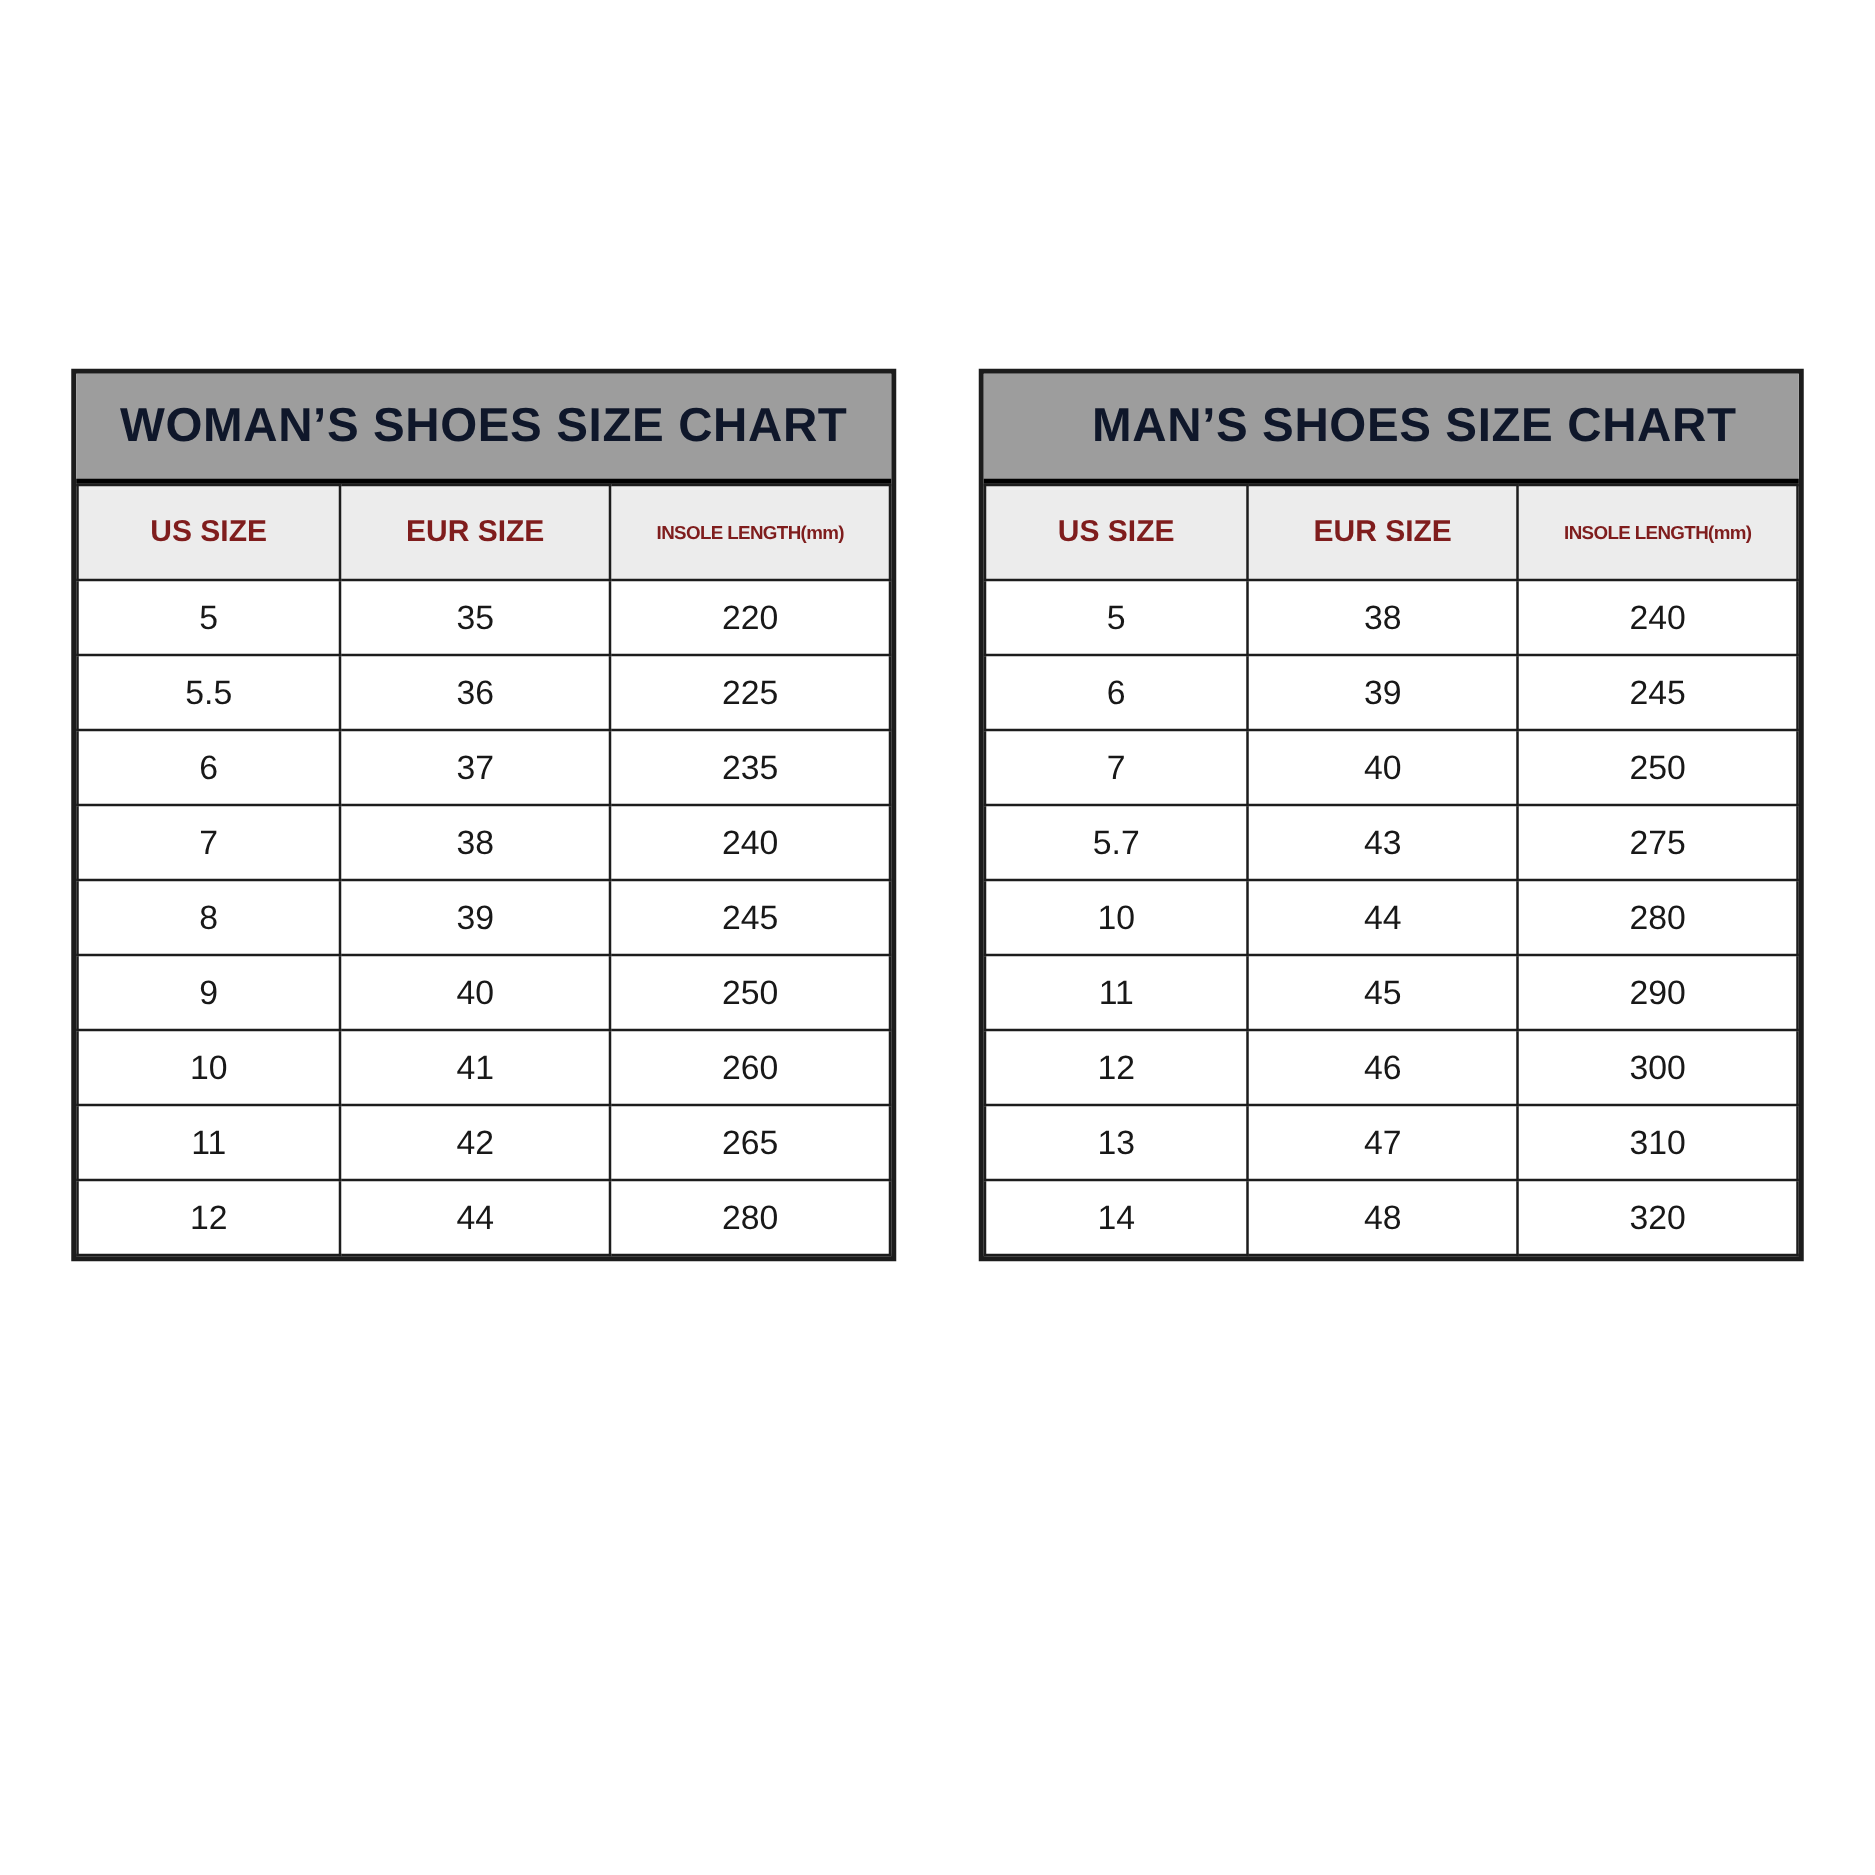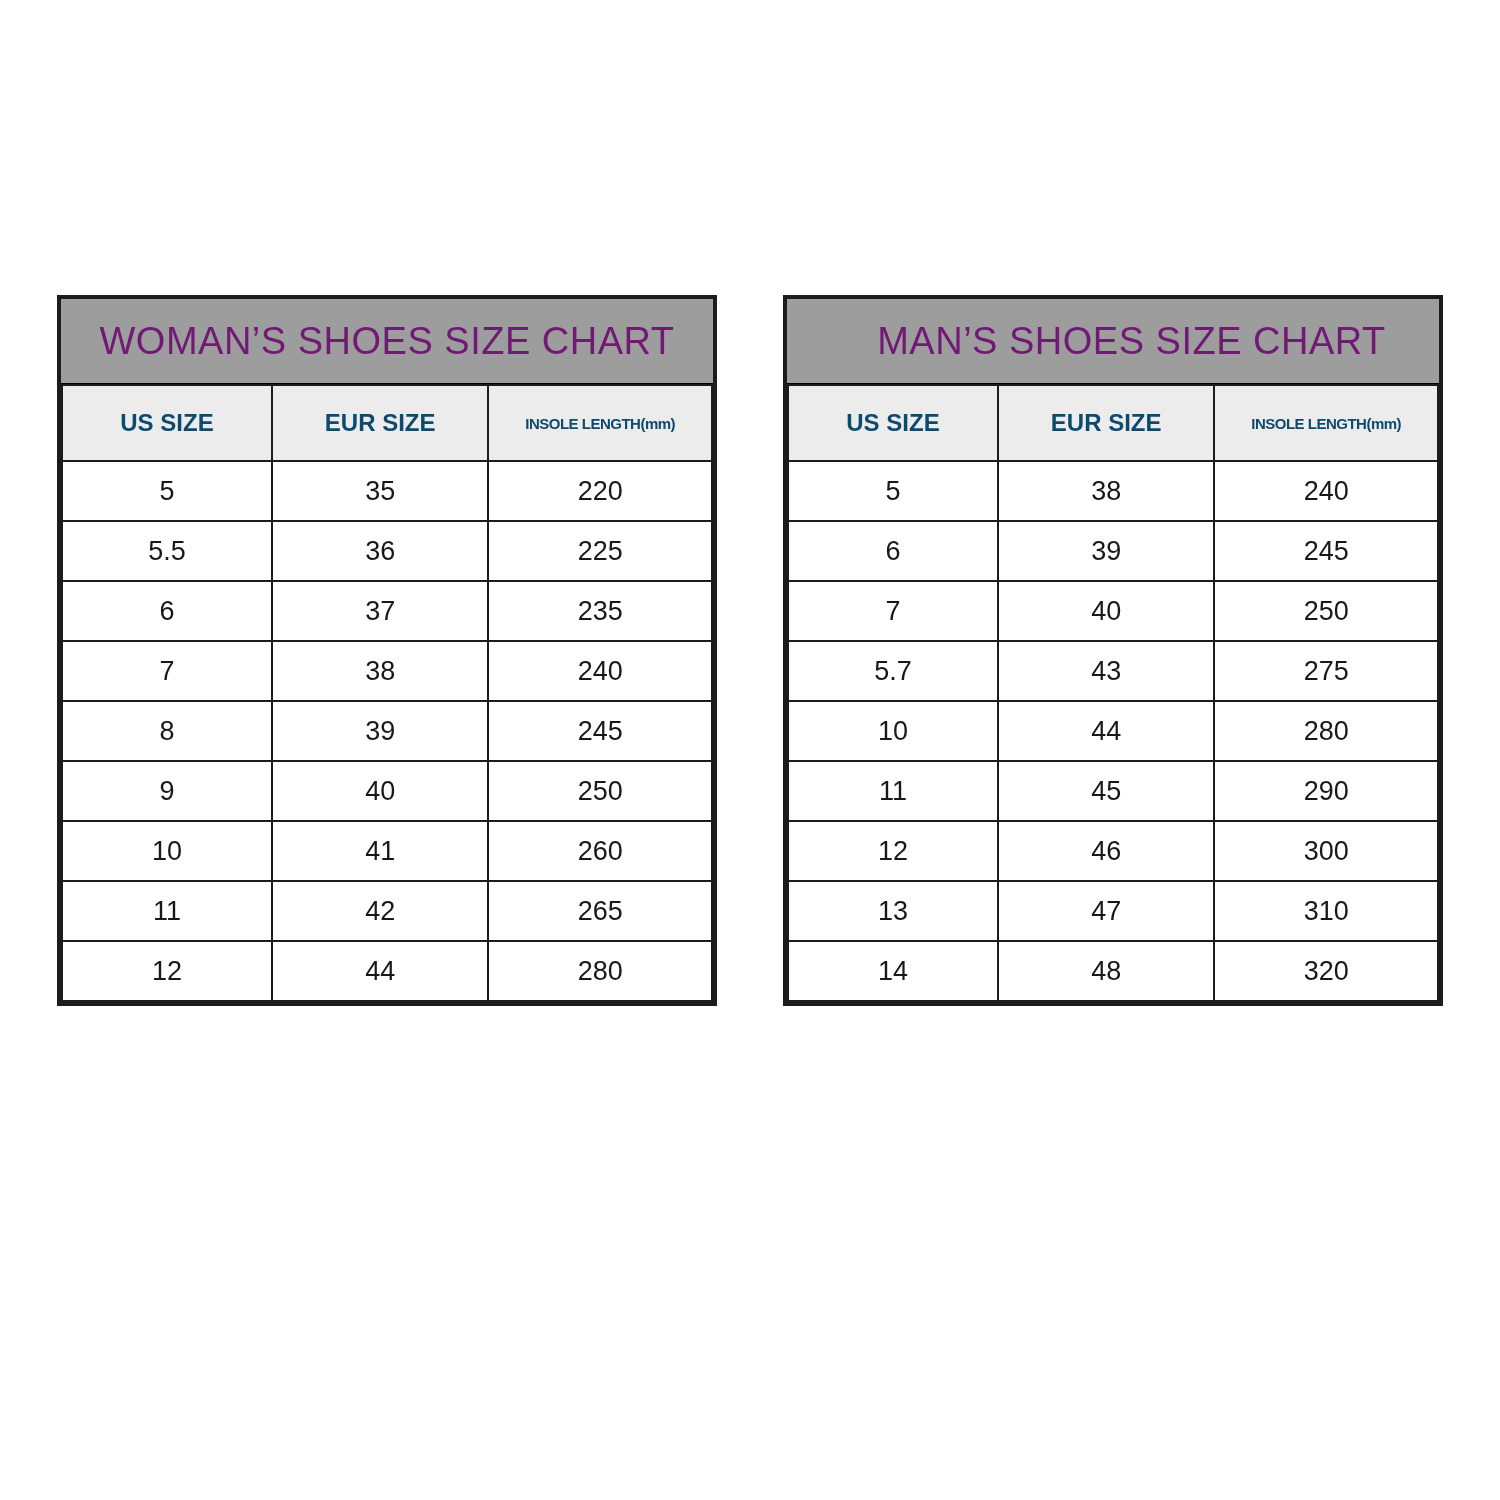--- a/index.html
+++ b/index.html
@@ -30,11 +30,11 @@
     display: flex;
     align-items: center;
     justify-content: center;
-    font-weight: normal;
+    font-weight: bold;
     font-size: 38px;
     letter-spacing: 0.5px;
-    color: #701a75;
-    border-bottom: 1px solid #000000;
+    color: #0f172a;
+    border-bottom: 4px solid #000000;
   }
   table.size-table {
     width: 100%;

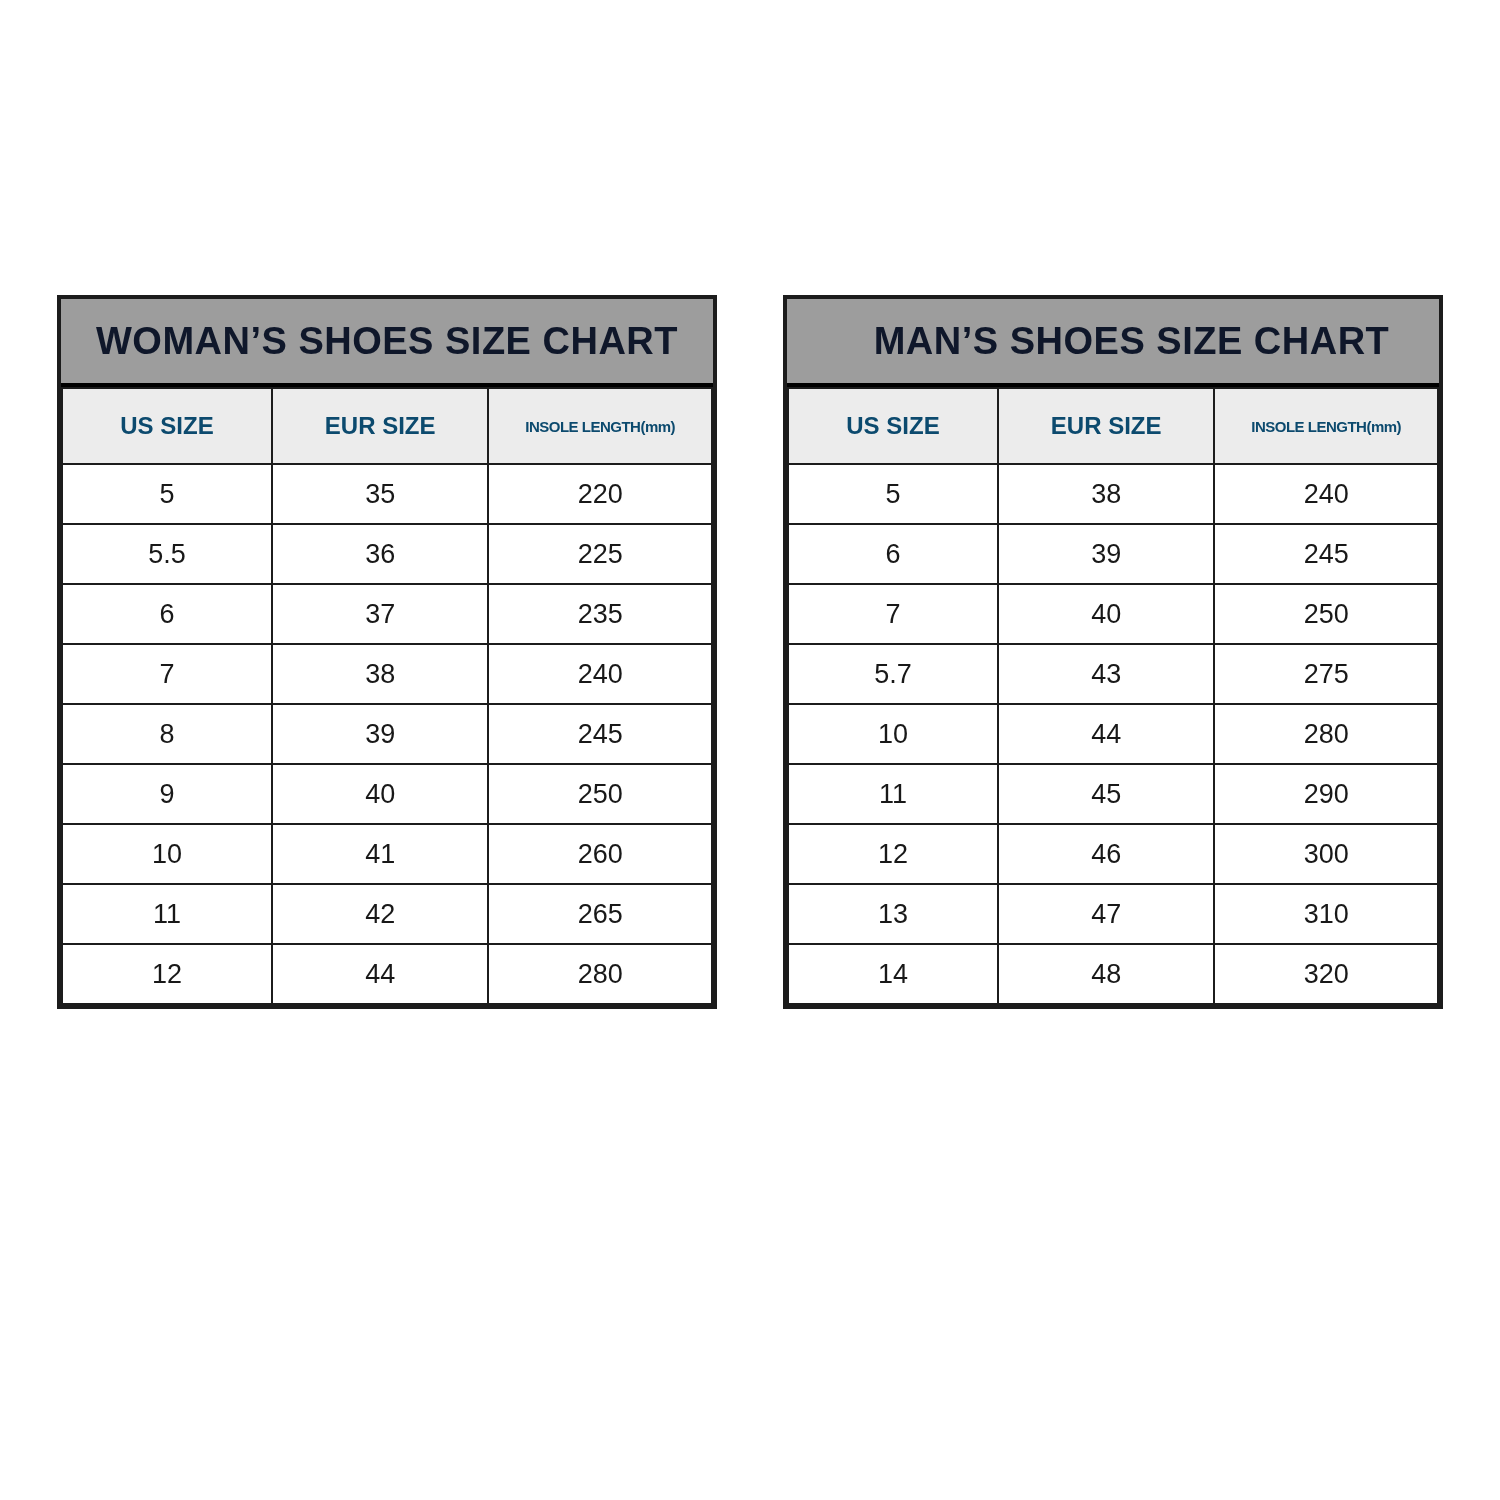--- a/index.html
+++ b/index.html
@@ -50,7 +50,7 @@
     font-weight: bold;
     text-align: center;
     vertical-align: middle;
-    color: #0c4a6e;
+    color: #7f1d1d;
     border: 2px solid #1c1c1c;
     padding: 0;
   }

